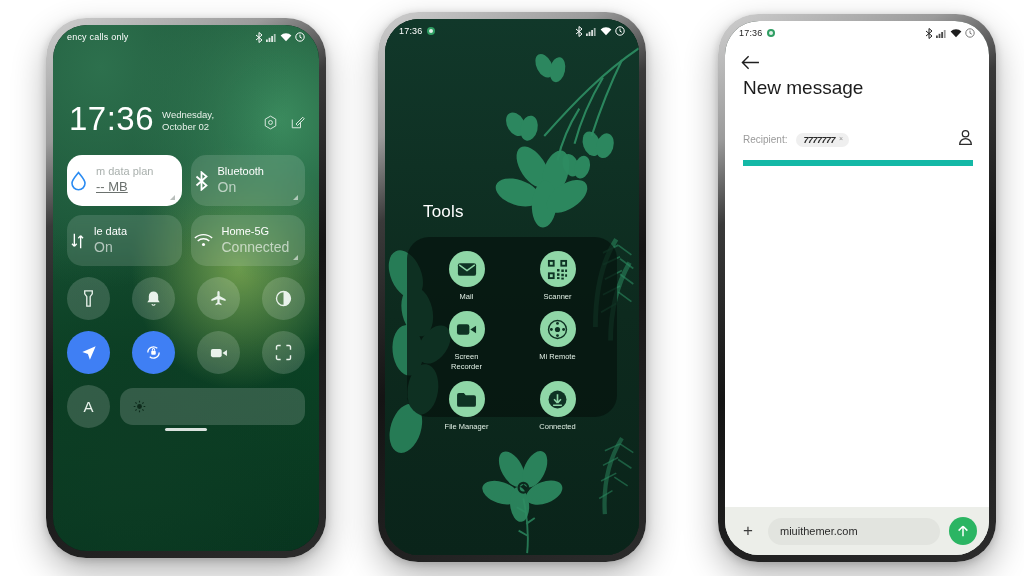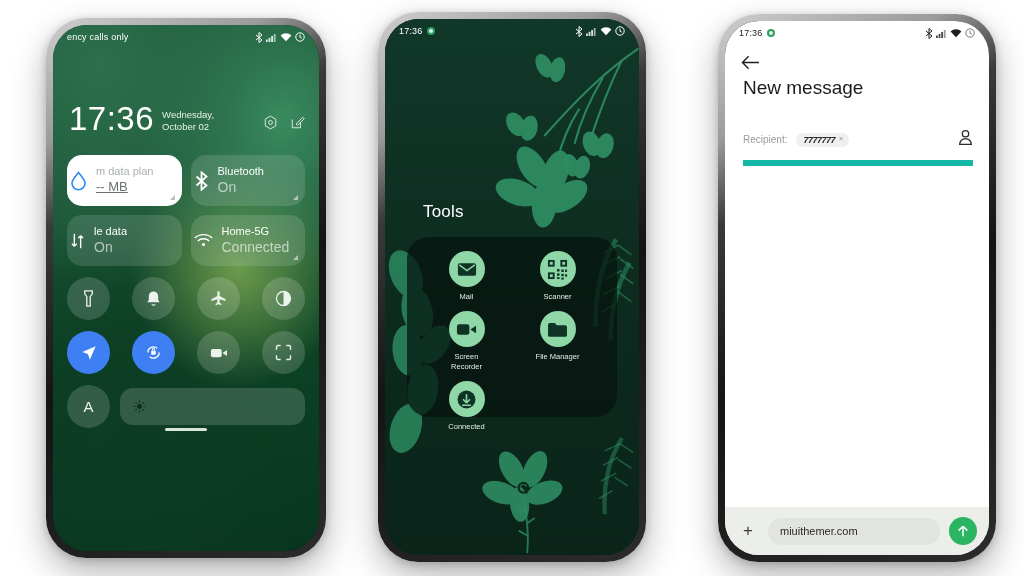--- a/index.html
+++ b/index.html
@@ -483,6 +483,19 @@
             <div class="applbl">Screen Recorder</div>
           </div>
 
+          <div class="app">
+            <div class="appic">
+              <svg width="21" height="21" viewBox="0 0 22 22">
+                  <circle cx="11" cy="11" r="9.4" fill="none" stroke="#0f3324" stroke-width="1.5"></circle>
+                  <circle cx="11" cy="11" r="2.7" fill="#0f3324"></circle>
+                  <circle cx="11" cy="4.6" r="1.5" fill="#0f3324"></circle>
+                  <circle cx="11" cy="17.4" r="1.5" fill="#0f3324"></circle>
+                  <circle cx="4.6" cy="11" r="1.5" fill="#0f3324"></circle>
+                  <circle cx="17.4" cy="11" r="1.5" fill="#0f3324"></circle>
+                </svg>
+            </div>
+            <div class="applbl">Mi Remote</div>
+          </div>
 
           <div class="app">
             <div class="appic">

